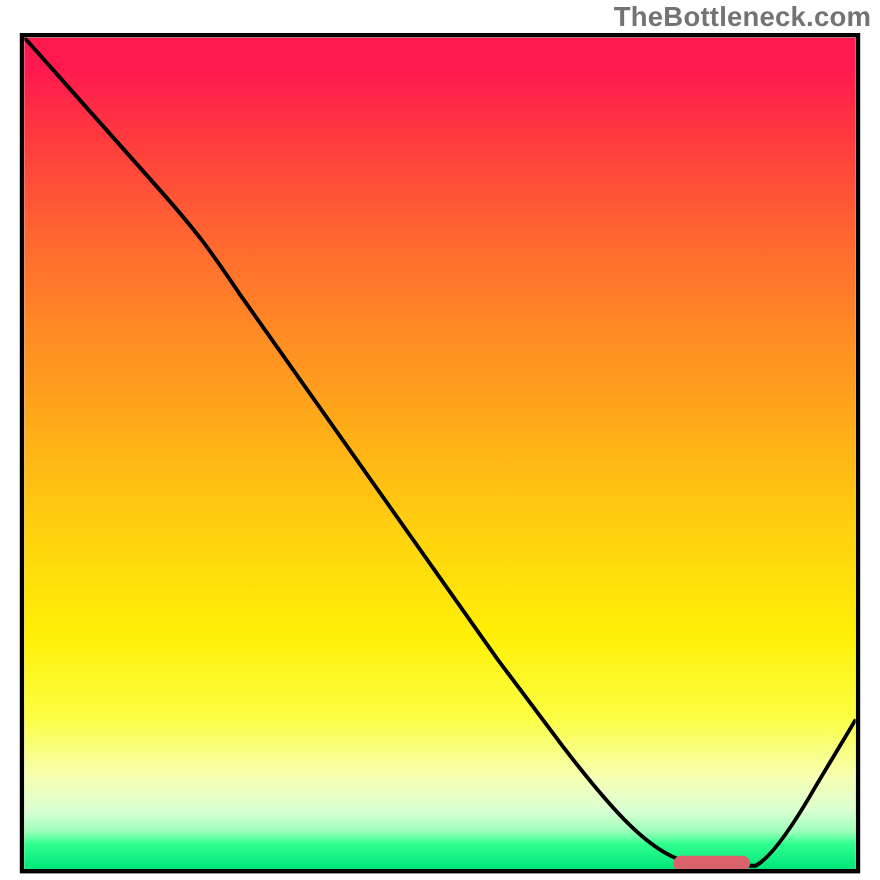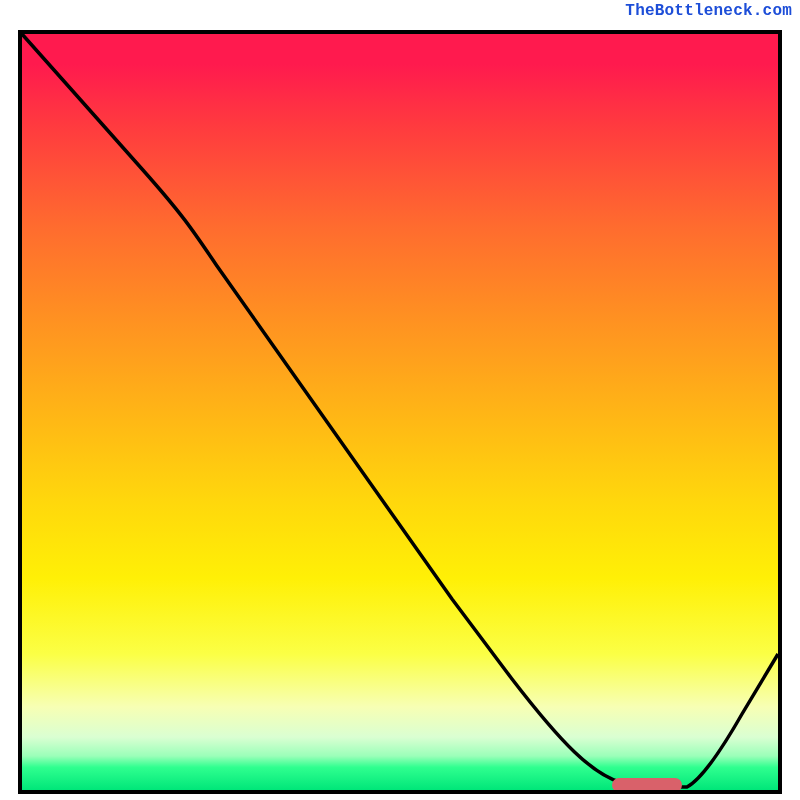--- a/index.html
+++ b/index.html
@@ -19,12 +19,11 @@
     position: absolute;
     top: 2px;
     right: 8px;
-    font-size: 16px;
+    font-size: 25px;
     font-weight: bold;
-    color: #1d4ed8;
+    color: #737373;
     z-index: 10;
     letter-spacing: 0.2px;
-    font-family: Liberation Mono, monospace;
   }
   .plot {
     position: absolute;

